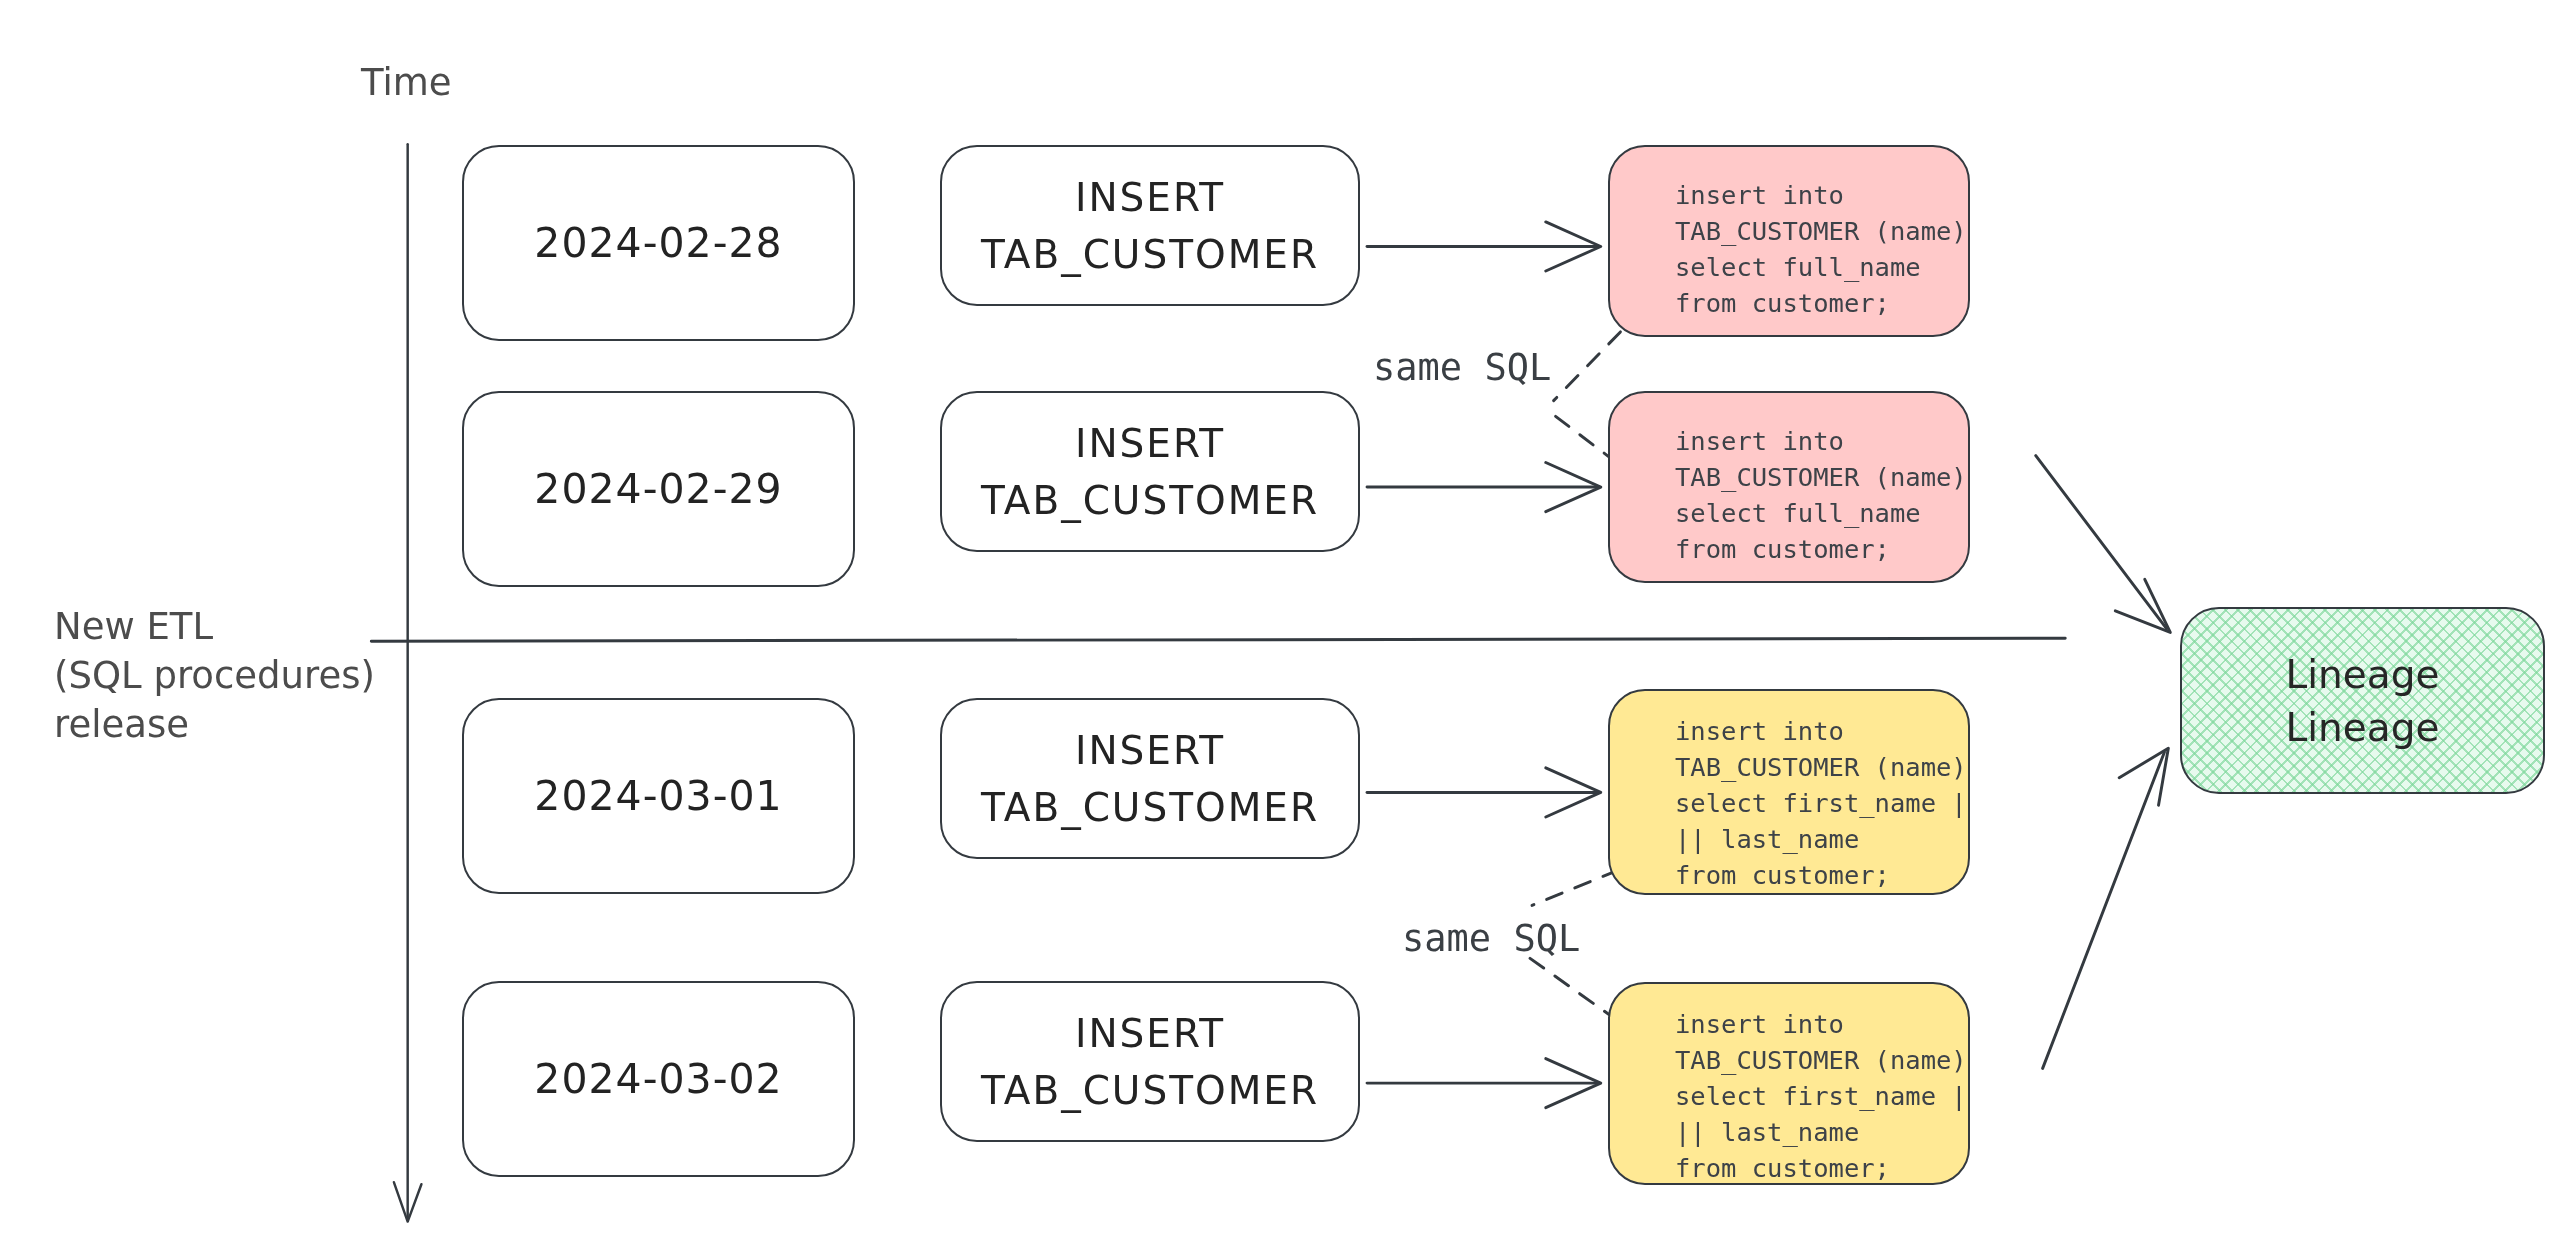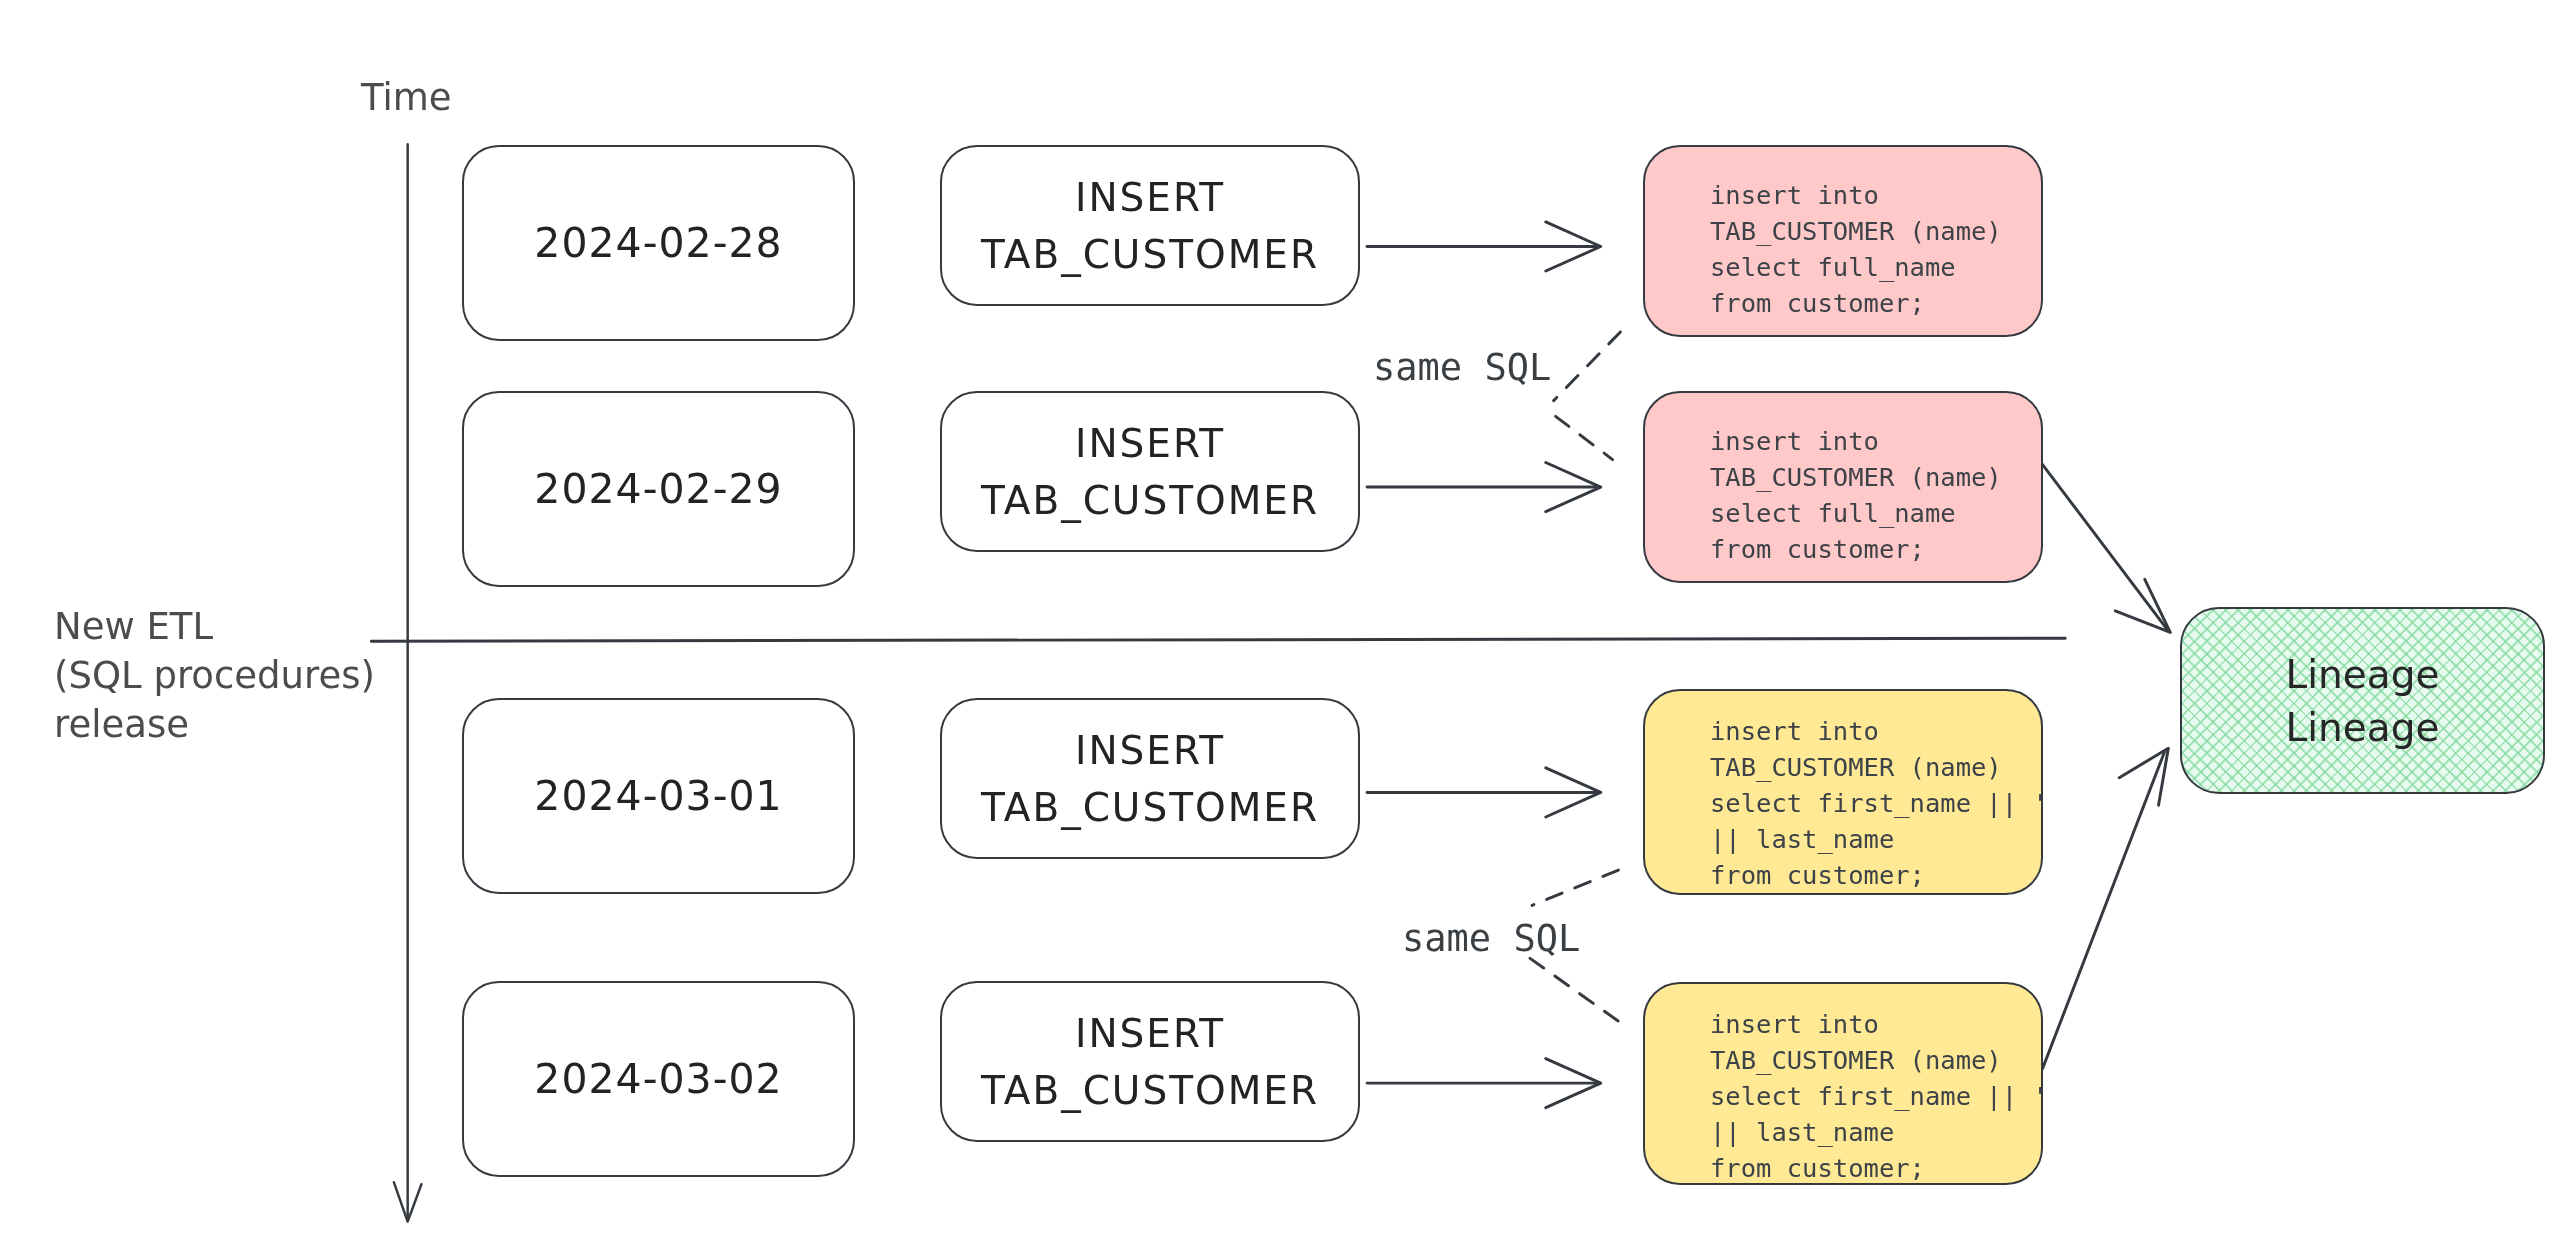--- a/index.html
+++ b/index.html
@@ -144,7 +144,7 @@
     </g>
   </svg>
 
-  <div class="plain-label" style="left:361px; top:61px;margin-top:15px;">Time</div>
+  <div class="plain-label" style="left:361px; top:61px;">Time</div>
 
   <div class="plain-label release-note" style="left:54px; top:589px;">
       <div>New ETL</div>

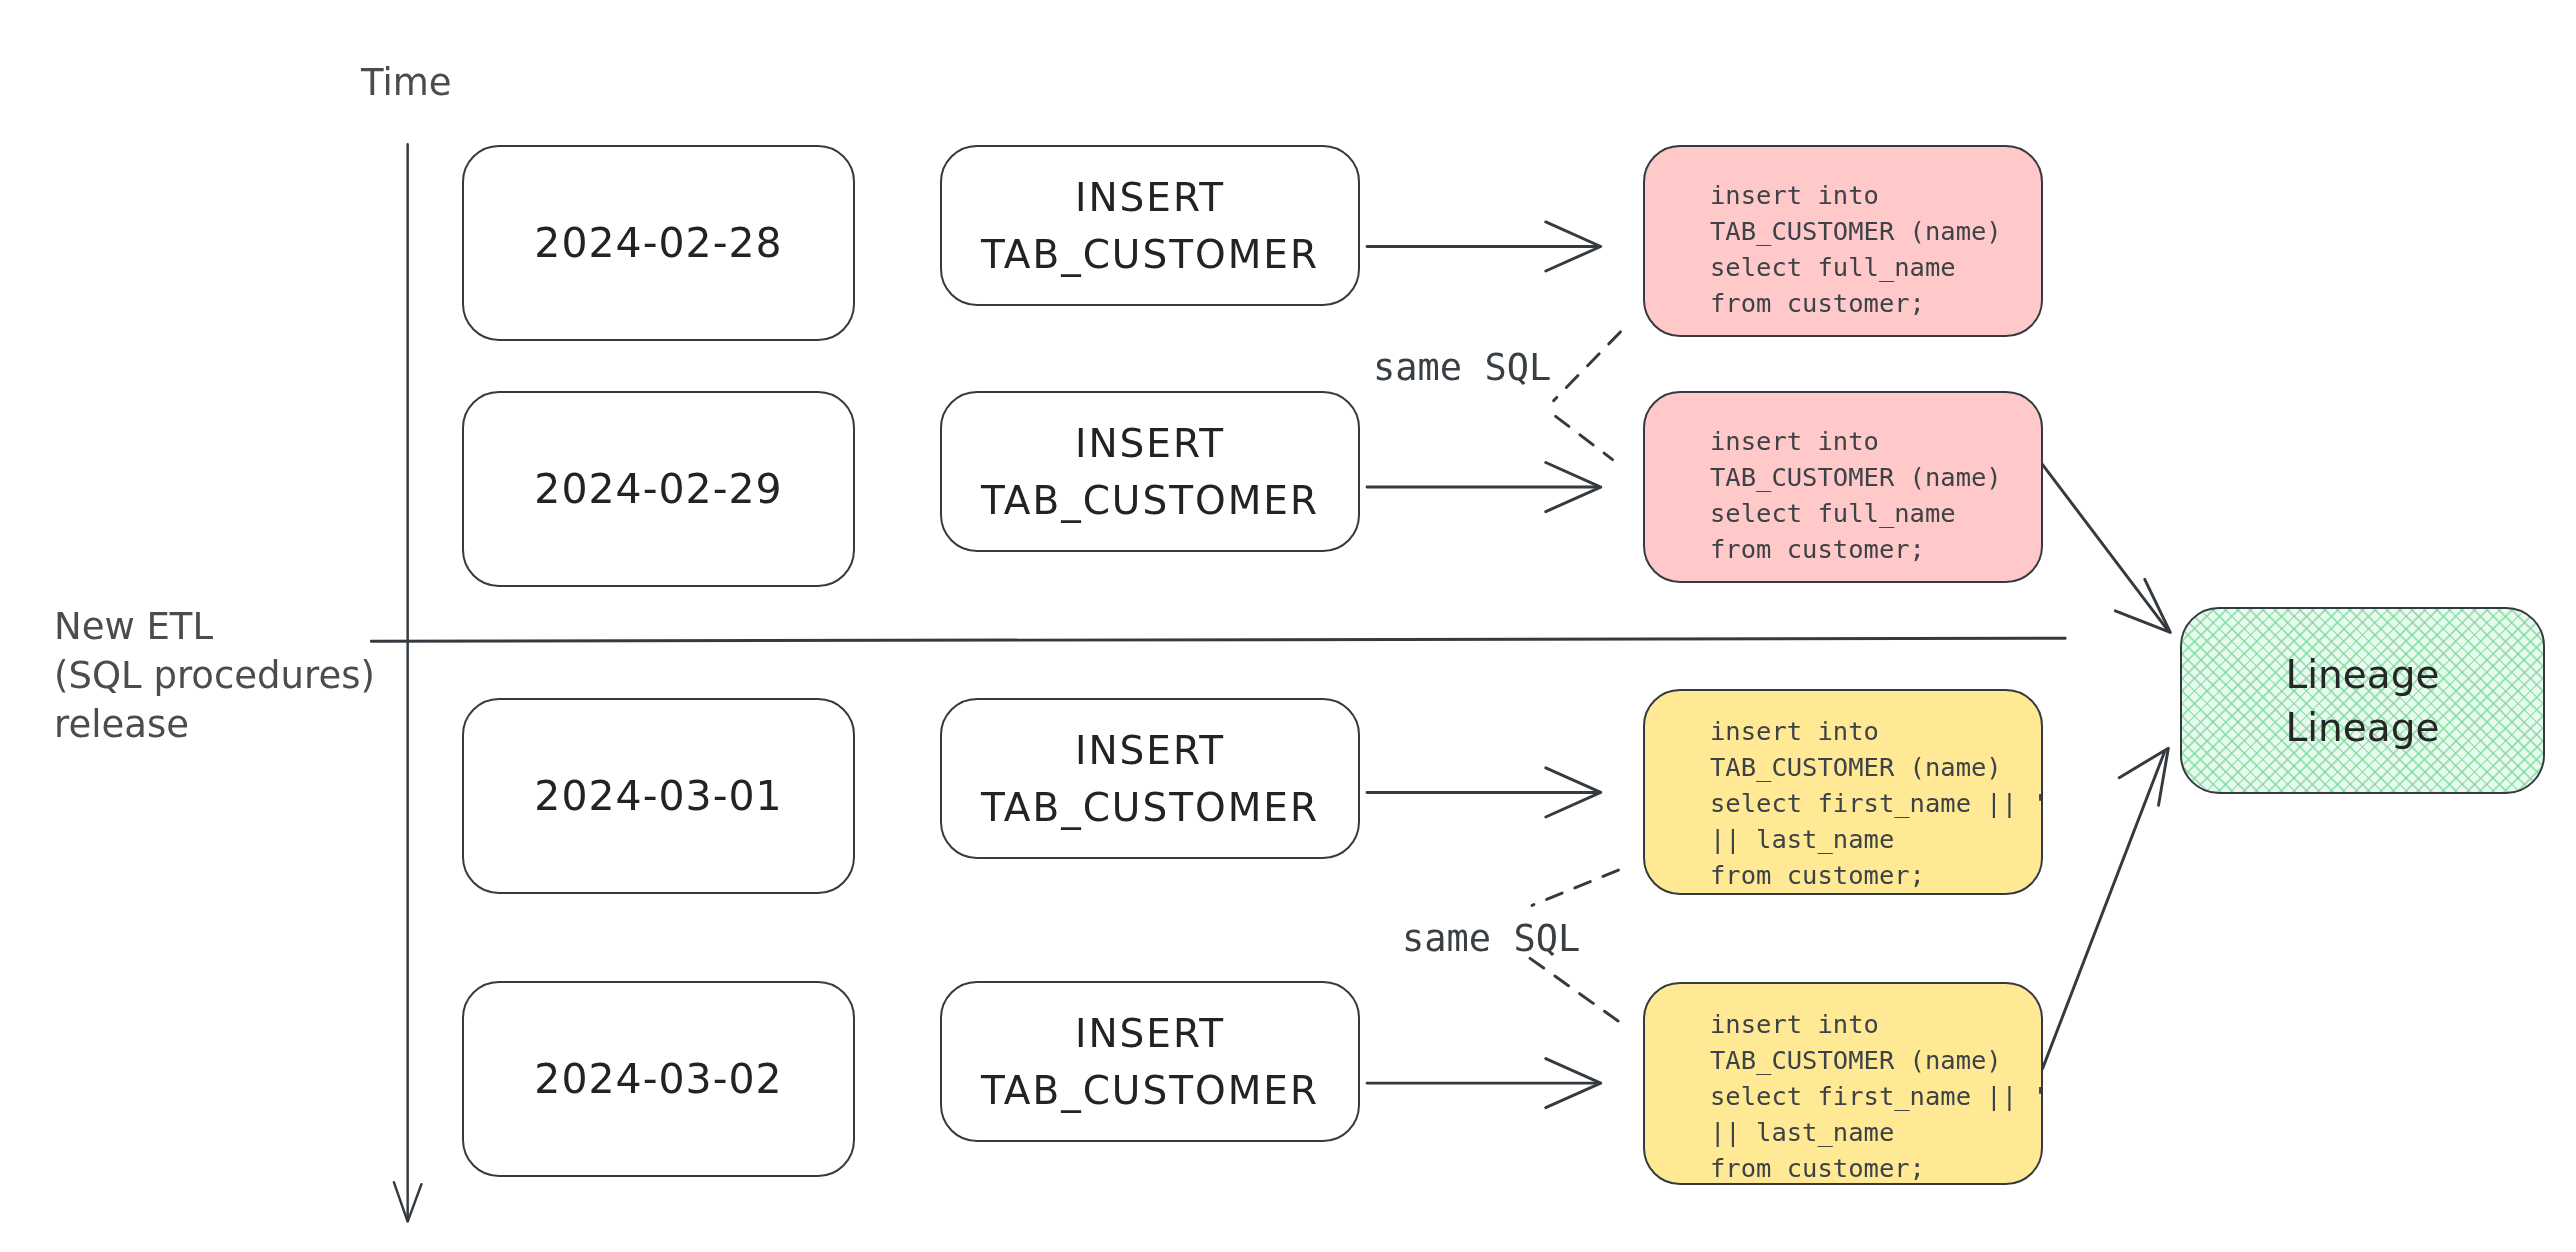--- a/index.html
+++ b/index.html
@@ -42,14 +42,13 @@
   .date-box { left: 462px; width: 393px; height: 196px; font-size: 41px; letter-spacing: 1px; }
   .op-box   { left: 940px; width: 420px; height: 161px; font-size: 39px; line-height: 57px; letter-spacing: 2px; }
   .sql-box  {
-    left: 1608px; width: 400px;
+    left: 1608px; width: 362px;
     justify-content: flex-start; align-items: flex-start;
     text-align: left;
     font-family: "DejaVu Sans Mono", "Liberation Mono", monospace;
     font-size: 25.5px; line-height: 36px;
     color: var(--code-text, #3d4248);
     padding: 29.5px 0 0 65px;
-    margin-left: 35px;
   }
   .sql-box.pink   { background: var(--pink, #ffc9c9); }
   .sql-box.yellow { background: var(--yellow, #ffe994); padding-top: 21.6px; }

